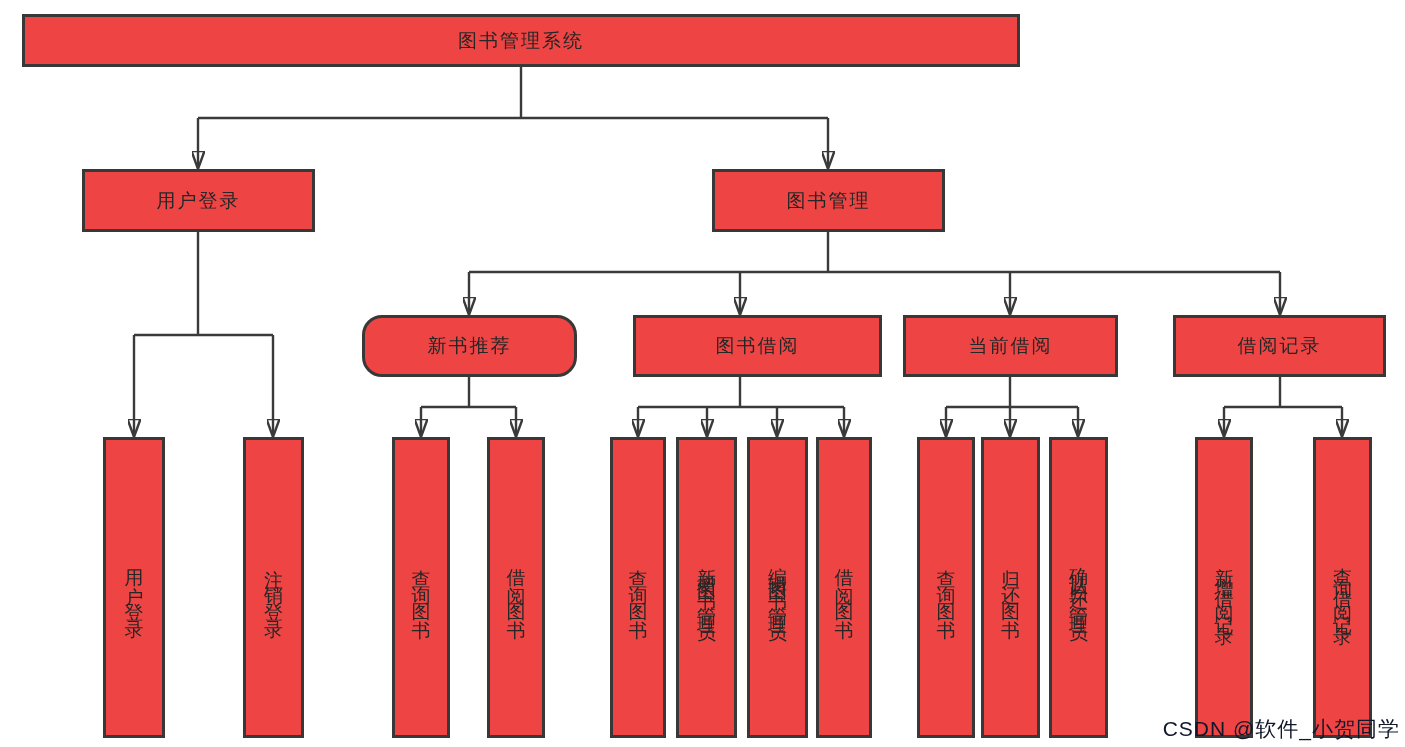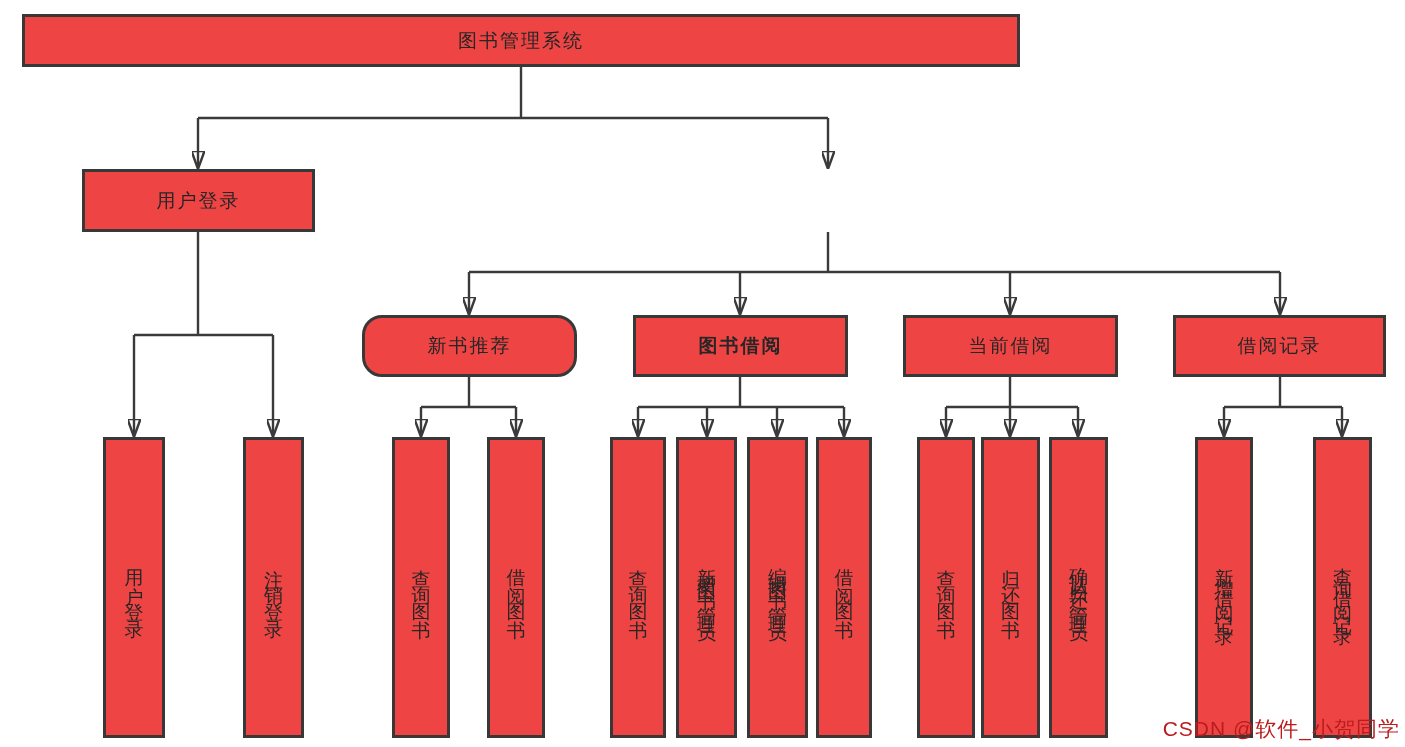--- a/index.html
+++ b/index.html
@@ -89,6 +89,7 @@
   <div class="box" style="left:22px;top:14px;width:998px;height:53px;">图书管理系统</div>
 
   <div class="box" style="left:82px;top:169px;width:233px;height:63px;">用户登录</div>
+  <div class="box" style="left:712px;top:169px;width:233px;height:63px;">图书管理</div>
 
   <div class="box" style="left:362px;top:315px;width:215px;height:62px;border-radius:20px;">新书推荐</div>
   <div class="box" style="left:633px;top:315px;width:215px;height:62px;font-weight:bold;">图书借阅</div>

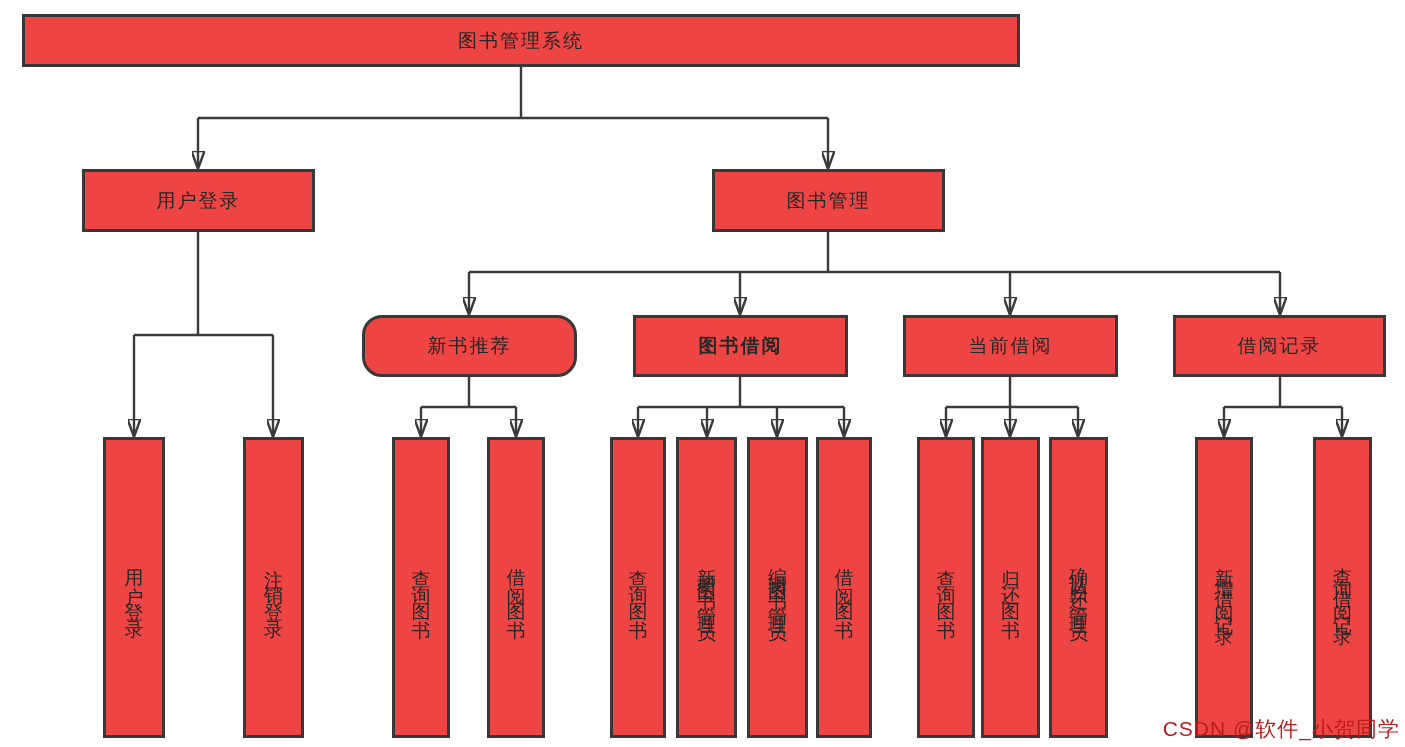--- a/index.html
+++ b/index.html
@@ -92,7 +92,7 @@
   <div class="box" style="left:712px;top:169px;width:233px;height:63px;">图书管理</div>
 
   <div class="box" style="left:362px;top:315px;width:215px;height:62px;border-radius:20px;">新书推荐</div>
-  <div class="box" style="left:633px;top:315px;width:215px;height:62px;font-weight:bold;">图书借阅</div>
+  <div class="box" style="left:633px;top:315px;width:249px;height:62px;">图书借阅</div>
   <div class="box" style="left:903px;top:315px;width:215px;height:62px;">当前借阅</div>
   <div class="box" style="left:1173px;top:315px;width:213px;height:62px;font-family:Liberation Mono, monospace;">借阅记录</div>
 

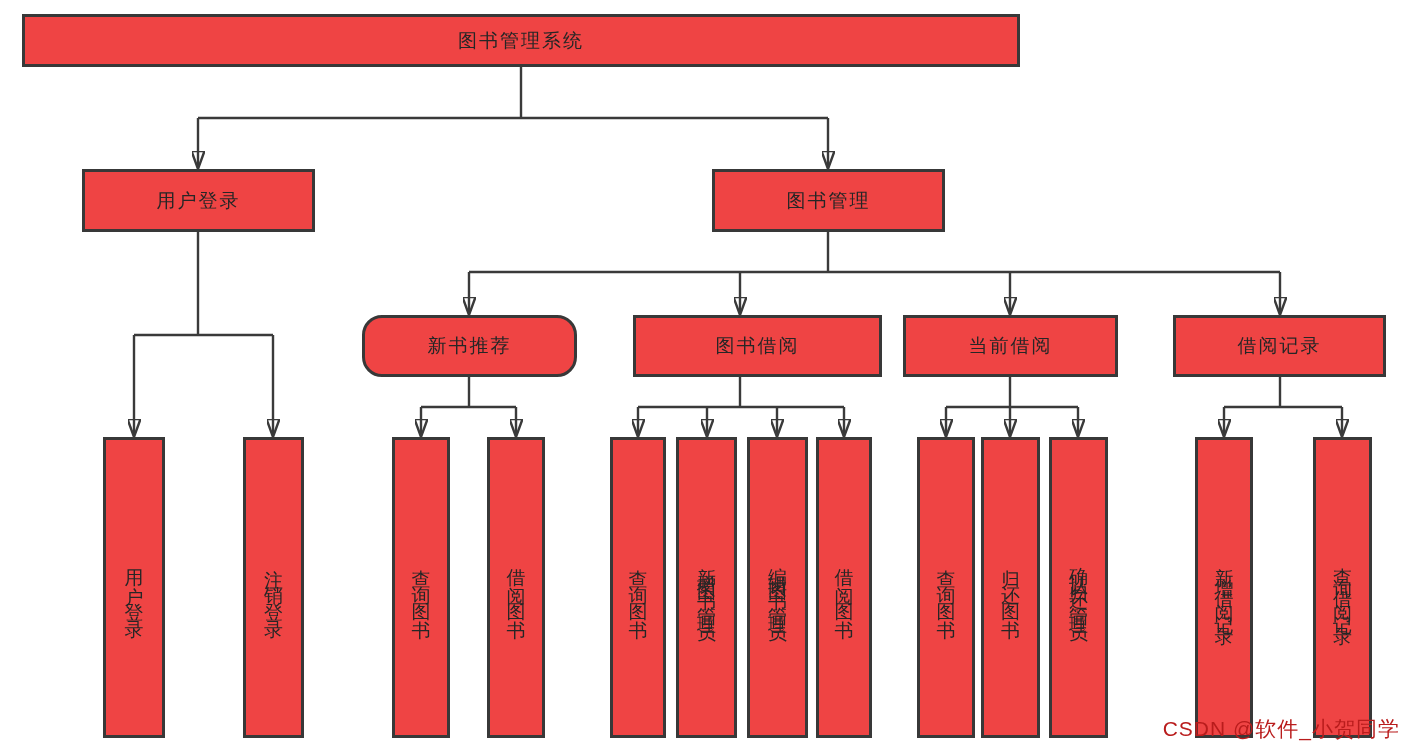--- a/index.html
+++ b/index.html
@@ -23,7 +23,7 @@
   .leaf.ls9{letter-spacing:8px;}
   .watermark{
     position:absolute;right:5px;bottom:4px;
-    font-size:21px;color:#b91c1c;letter-spacing:1px;
+    font-size:21px;color:#0f172a;letter-spacing:1px;
   }
 </style>
 </head>

